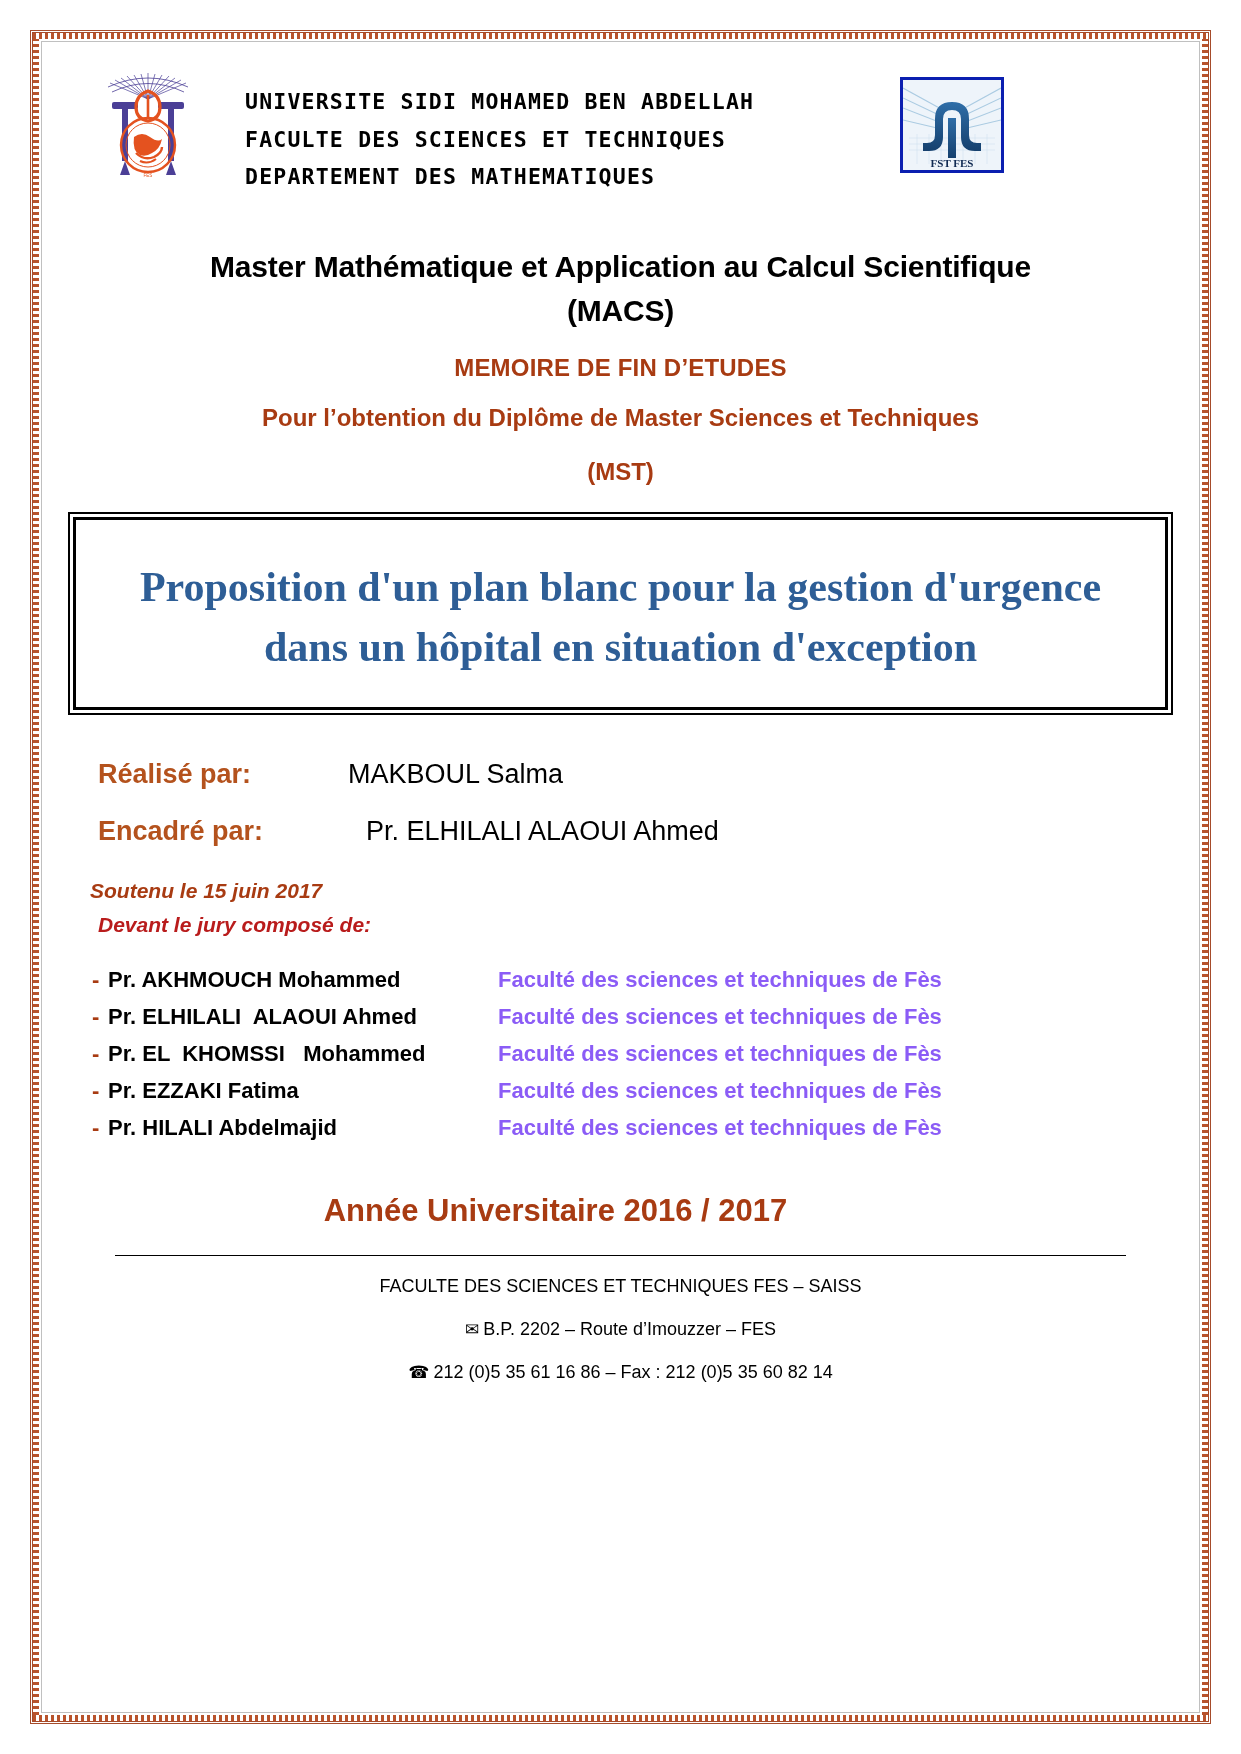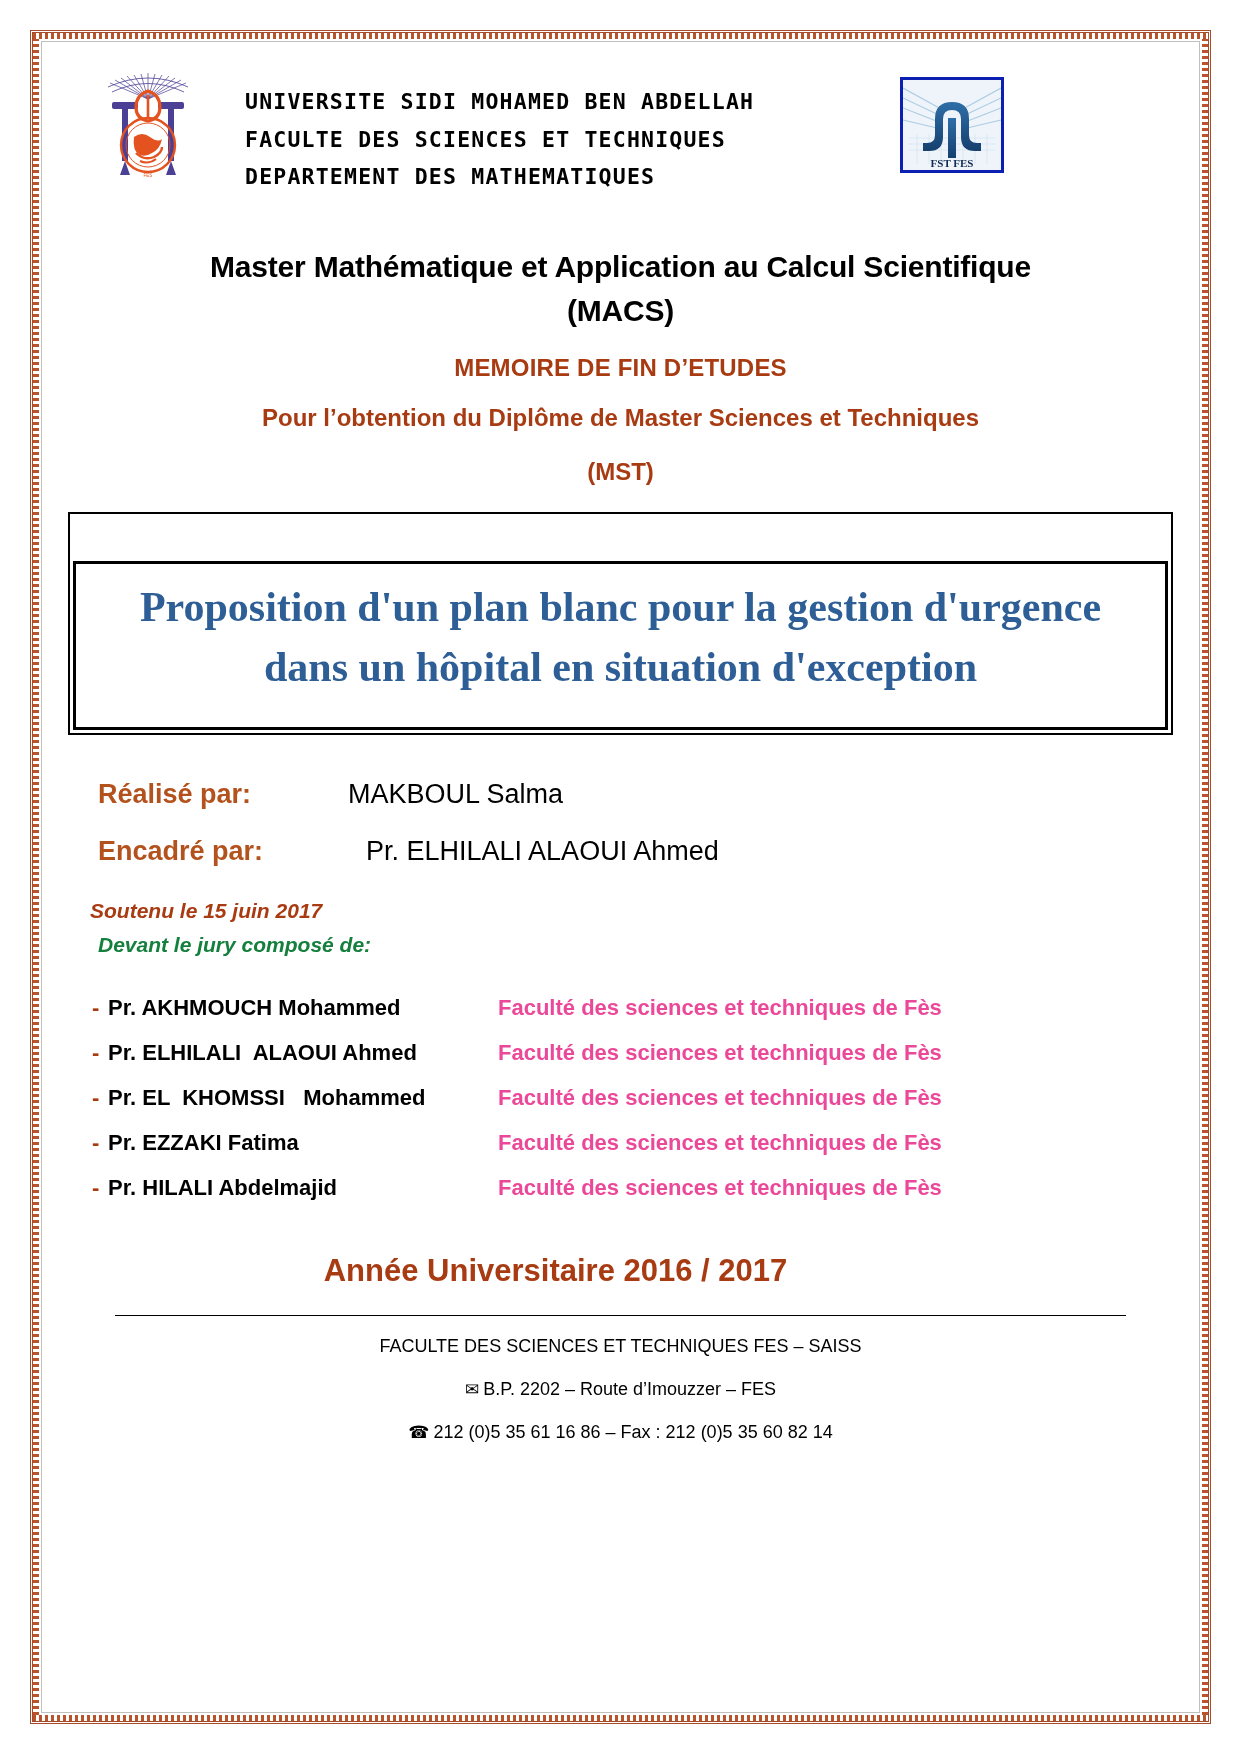--- a/index.html
+++ b/index.html
@@ -129,8 +129,7 @@
   }
   .title-box-inner {
     border: 3px solid #000000;
-    padding: 14px 34px 30px 34px;
-    margin-top: 44px;
+    padding: 38px 34px 30px 34px;
   }
   .thesis-title {
     font-family: "Liberation Serif", serif;

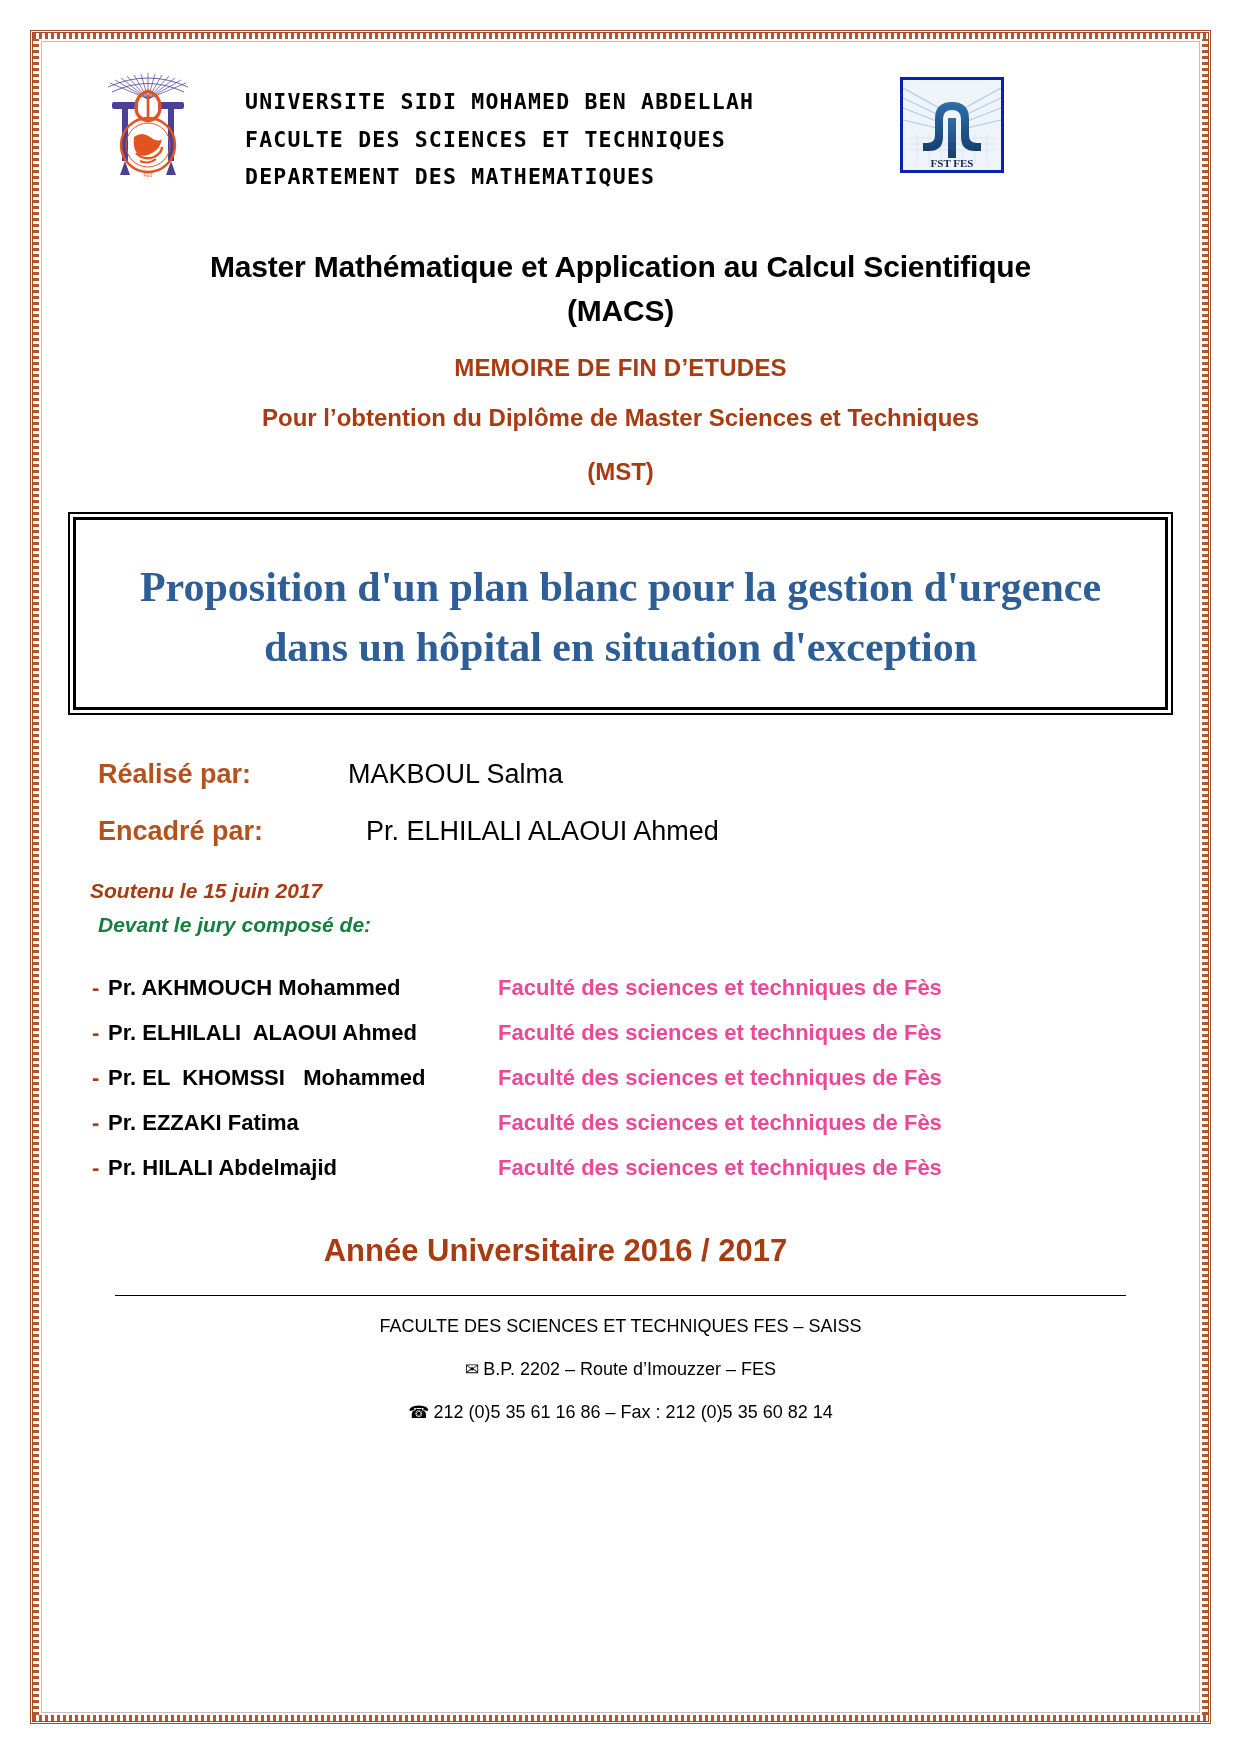--- a/index.html
+++ b/index.html
@@ -179,7 +179,7 @@
   .defense-jury-intro {
     font-size: 21px;
     font-weight: bold;
-    color: #15803d;
+    color: #b91c1c;
     padding-left: 8px;
   }
 

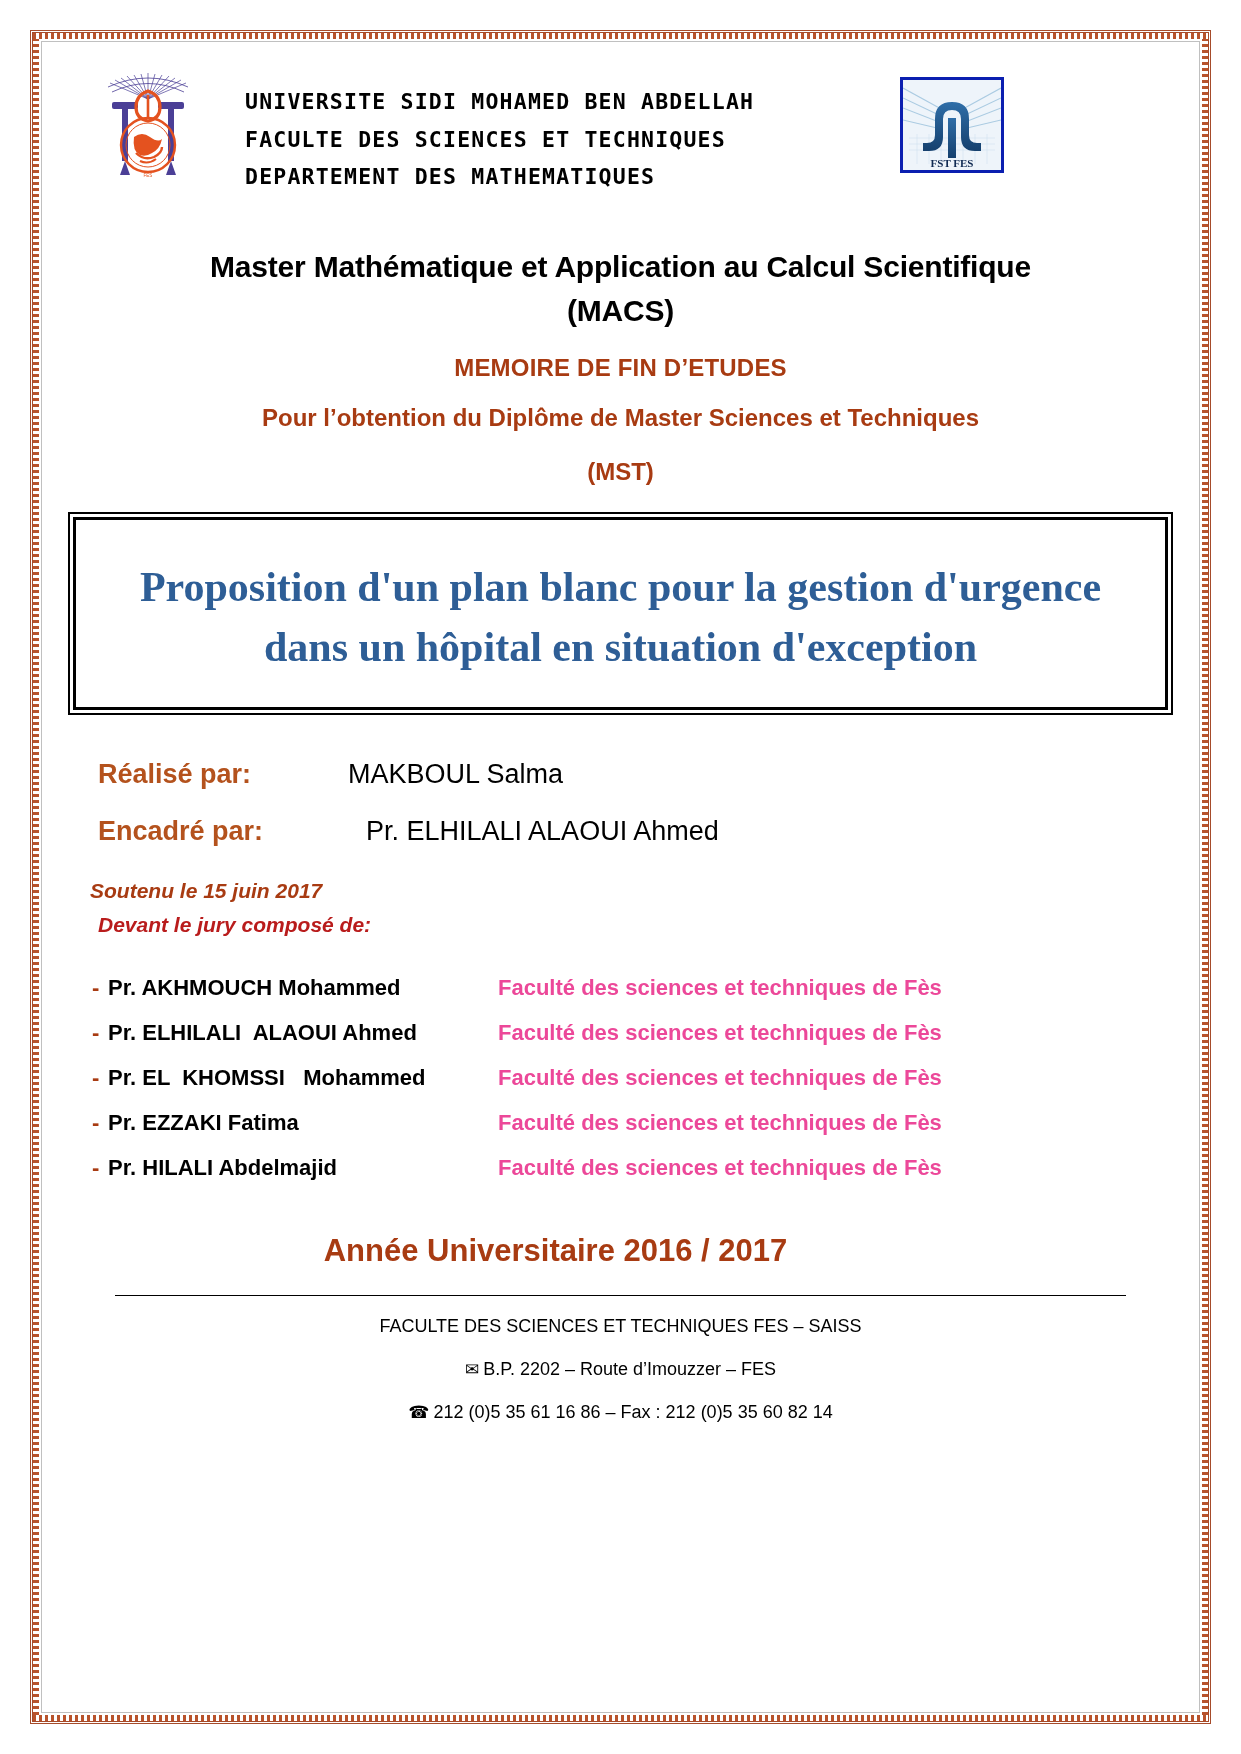--- a/index.html
+++ b/index.html
@@ -211,8 +211,7 @@
   .jury-affil {
     font-size: 22px;
     font-weight: bold;
-    color: #ec4899;
-    margin-top: 8px;
+    color: #8b5cf6;
   }
 
   

